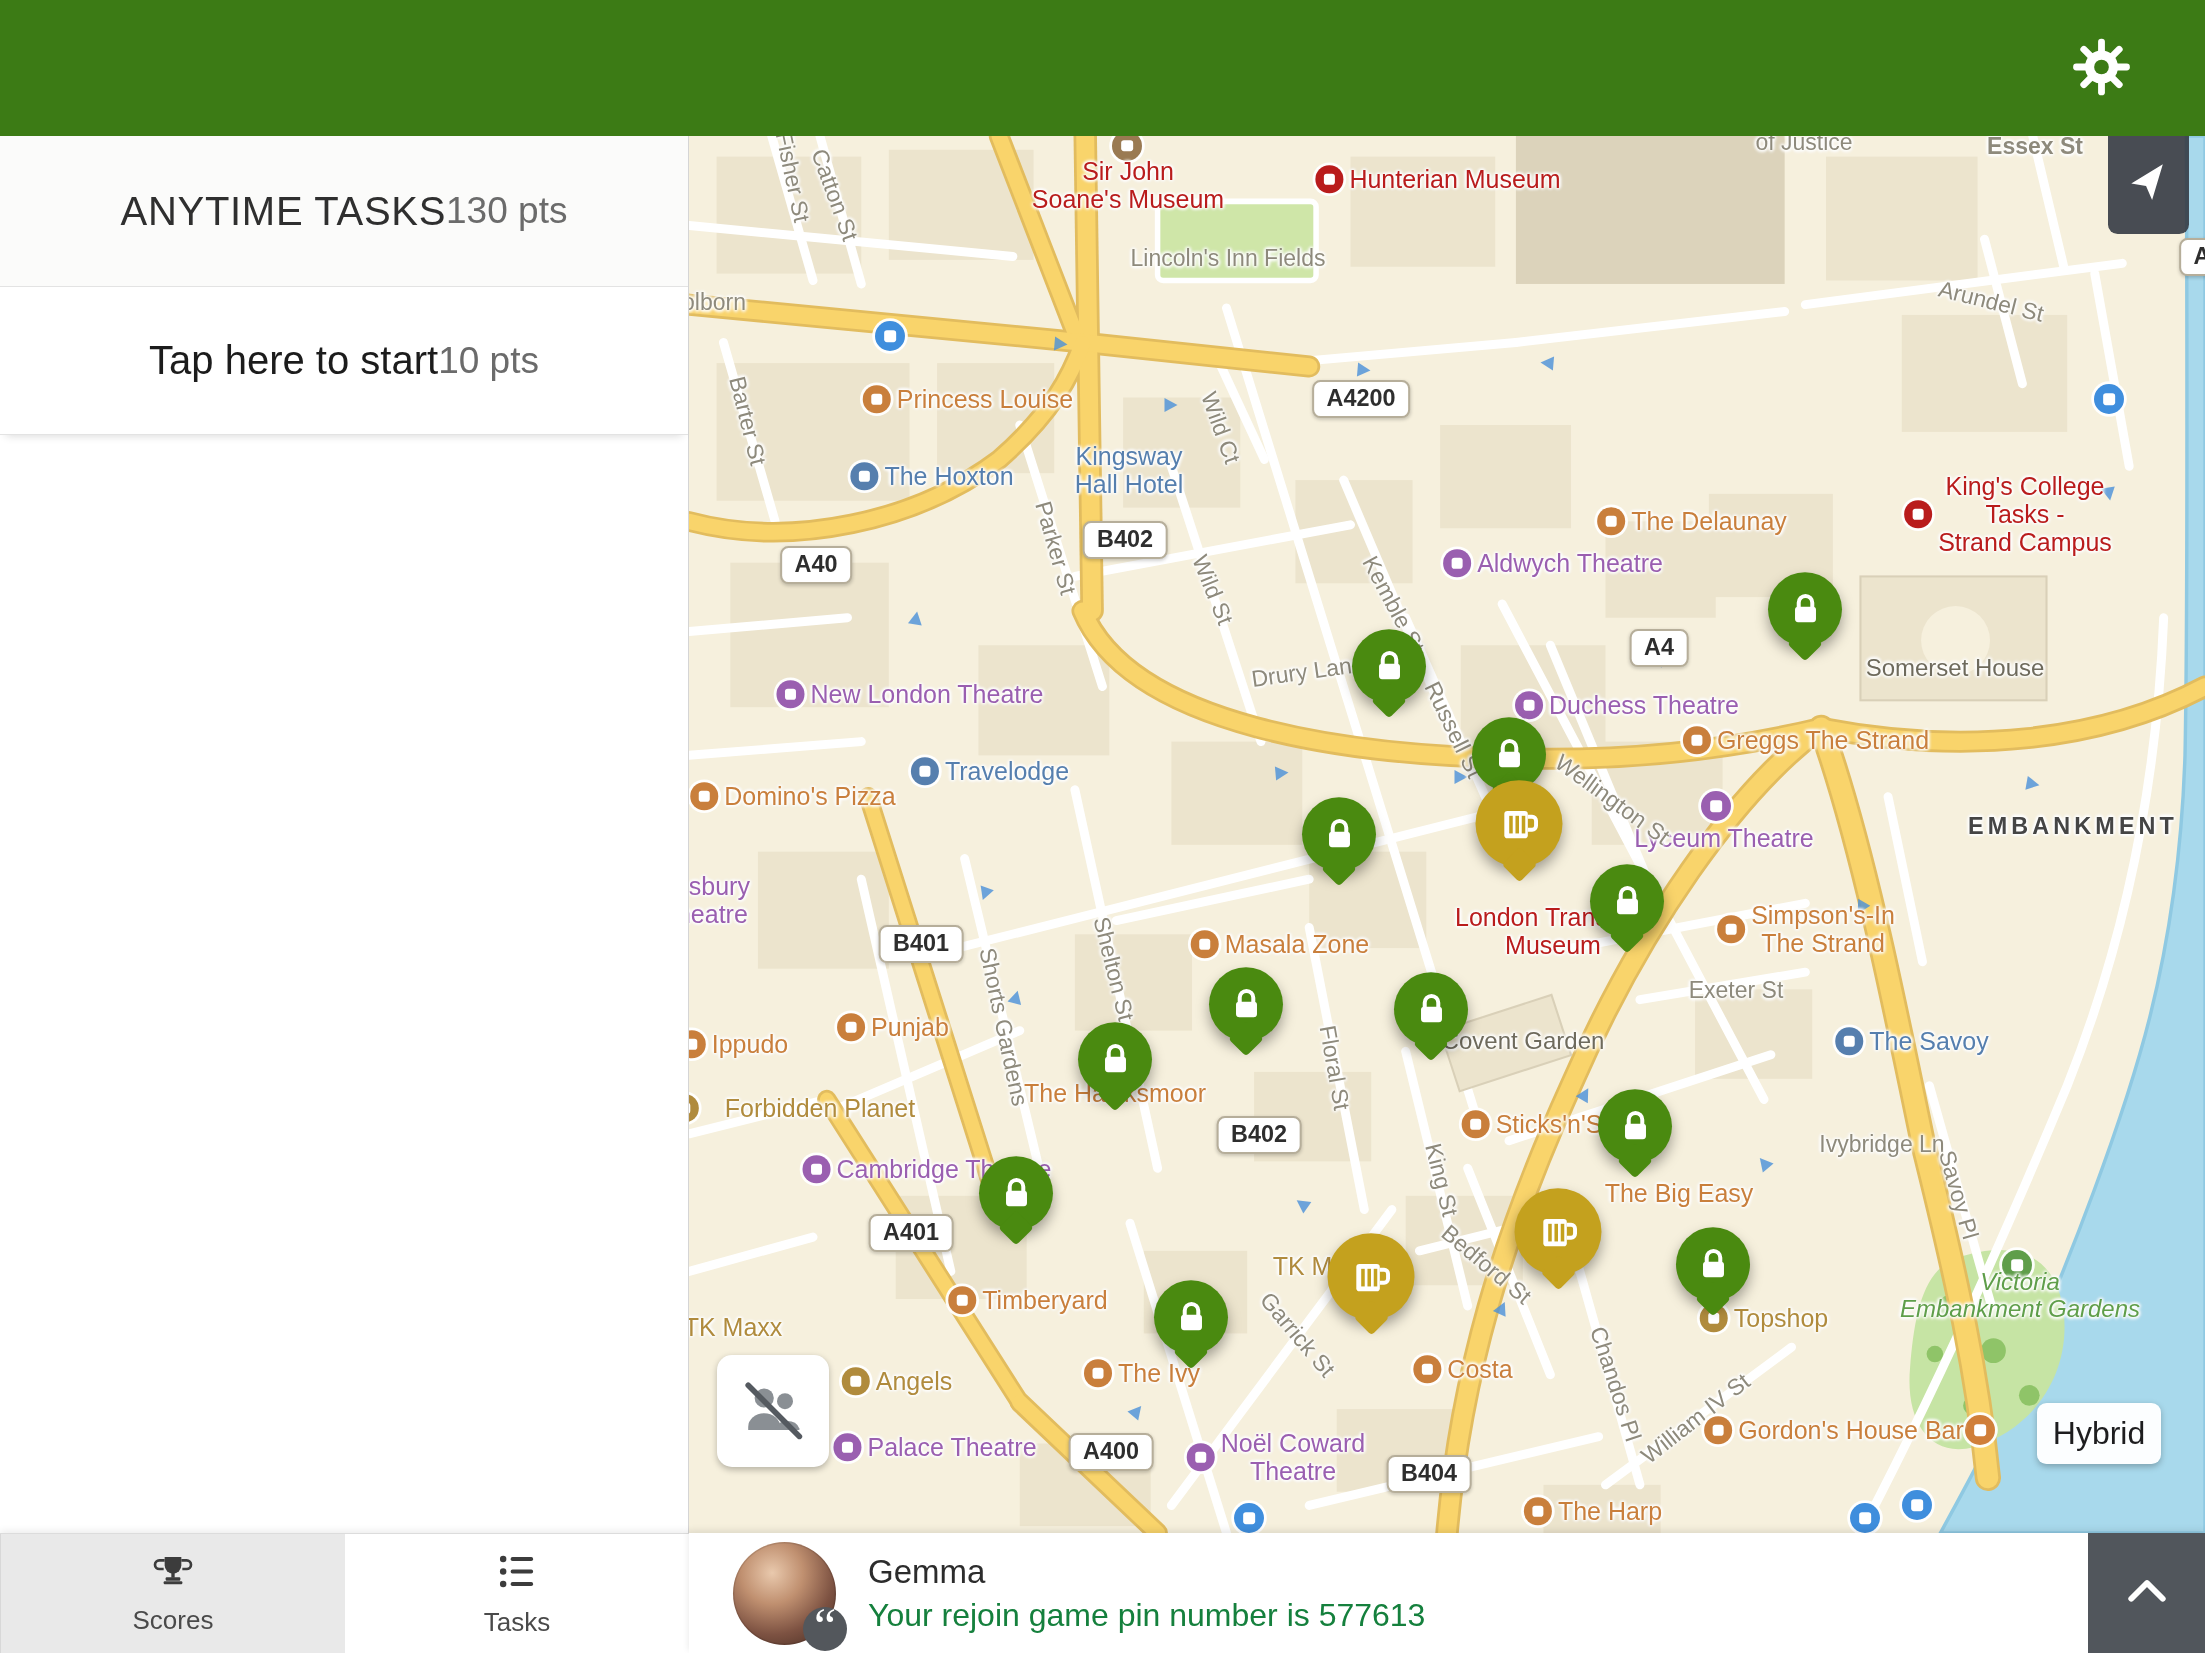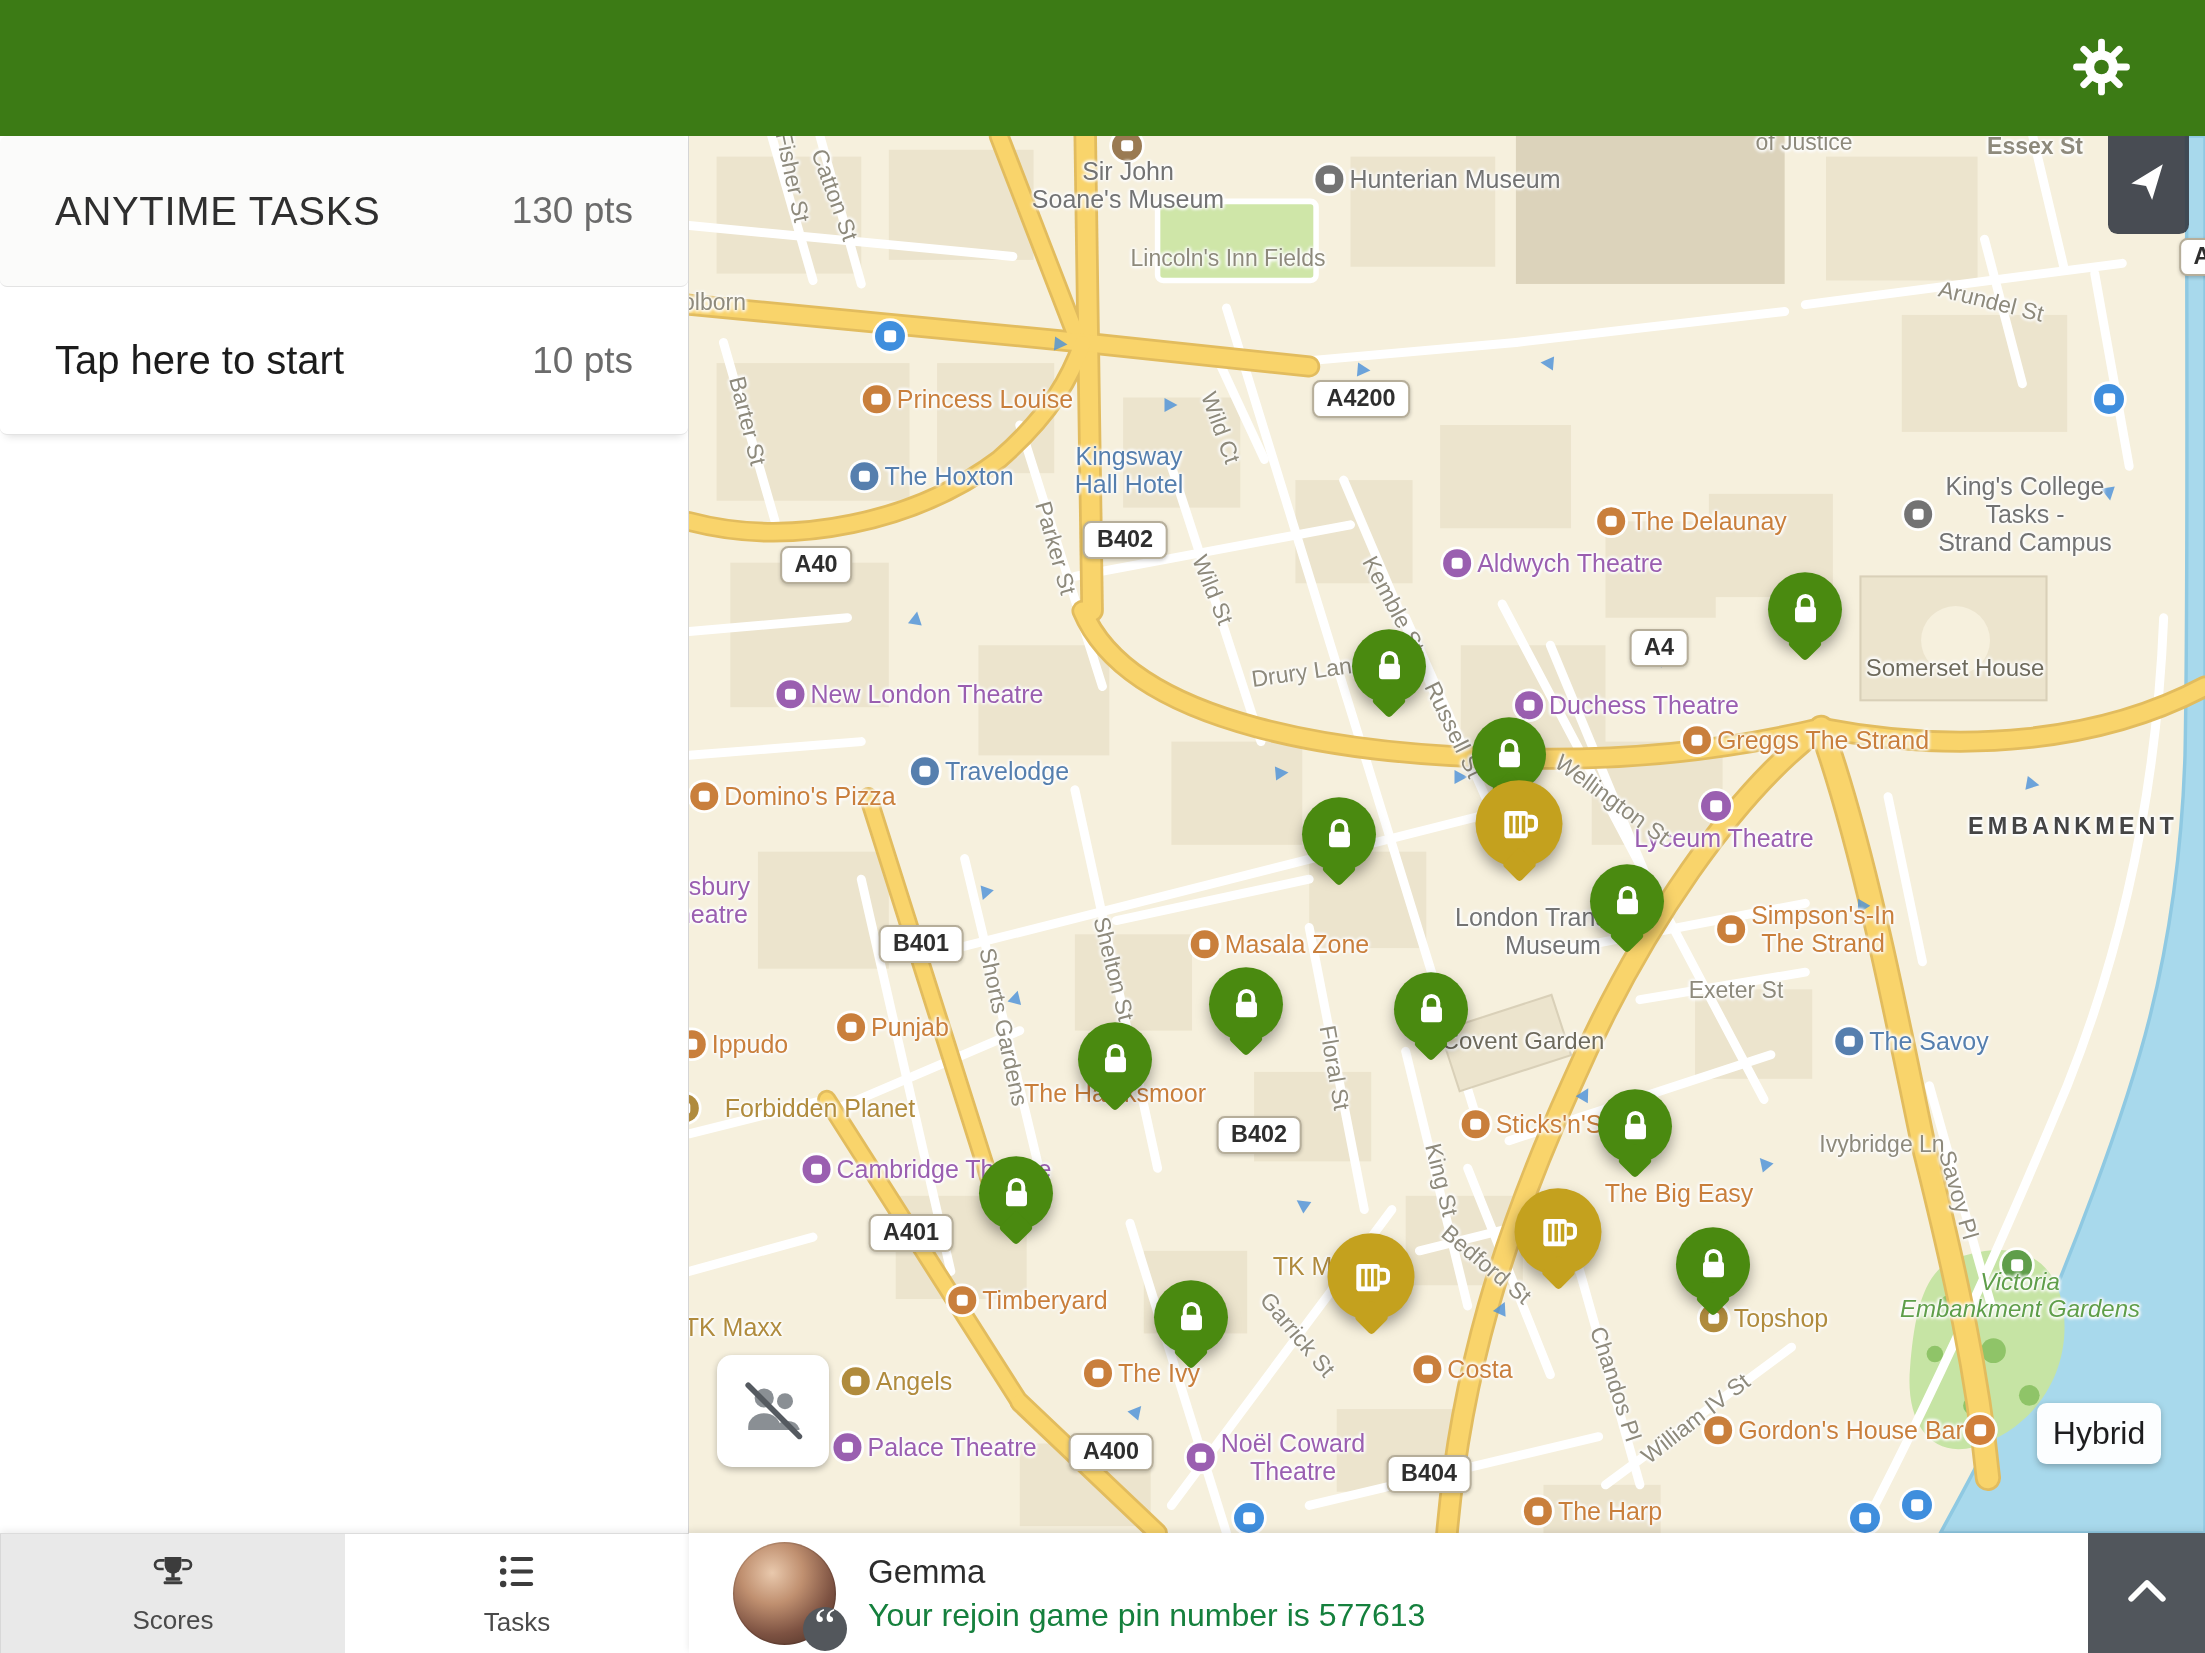--- a/index.html
+++ b/index.html
@@ -34,7 +34,7 @@
   .t-shop{color:#b08b3d;font-size:25px;}
   .t-theatre{color:#9a5fb0;font-size:25px;}
   .t-hotel{color:#567fae;font-size:25px;}
-  .t-museum{color:#737373;font-size:25px;}
+  .t-museum{color:#b91c1c;font-size:25px;}
   .t-park{color:#5f9e4a;font-size:24px;font-style:italic;}
   .t-station{color:#454545;font-size:23.4px;font-weight:700;letter-spacing:4.1px;}
   .poi-dot{position:absolute;left:-34px;top:50%;transform:translateY(-50%);width:27.6px;height:27.6px;border-radius:50%;background:currentColor;box-shadow:0 0 0 2.8px rgba(255,255,255,.95);}

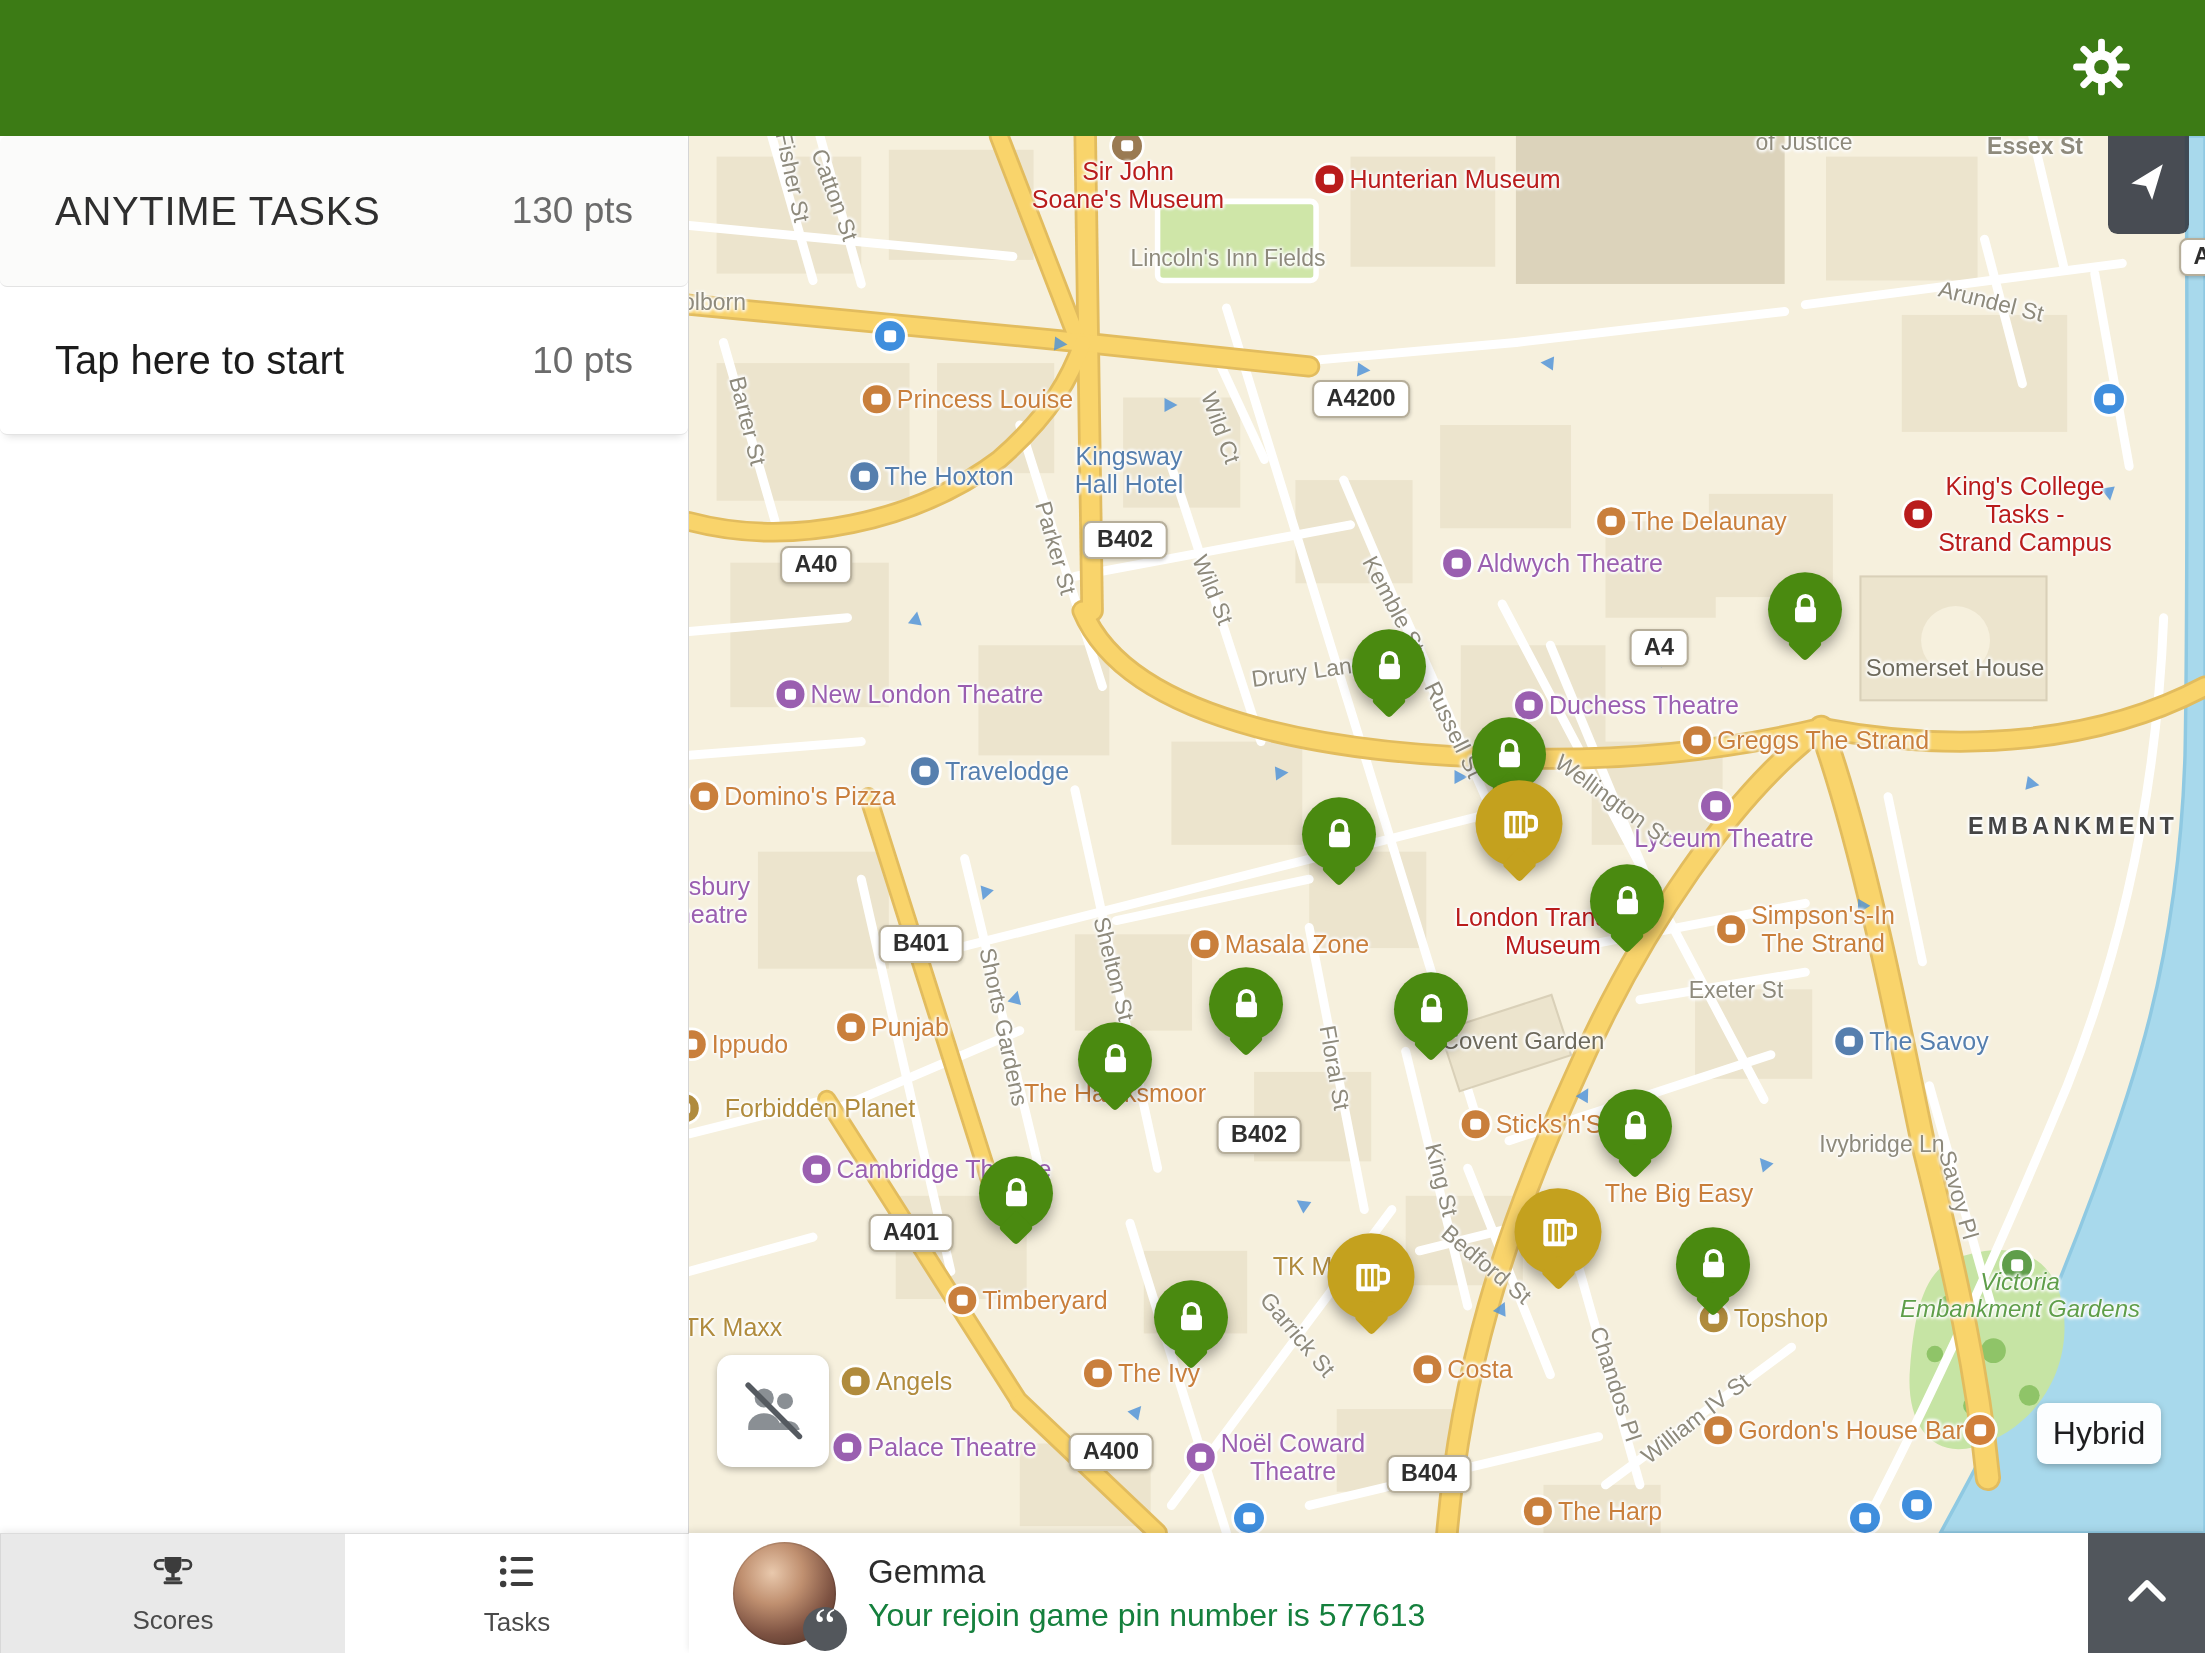--- a/index.html
+++ b/index.html
@@ -11,7 +11,7 @@
 
   
   .side-panel{position:absolute;left:0;top:136px;width:689px;bottom:0;background:#fff;border-right:1.4px solid #d5d5d5;box-sizing:border-box;z-index:5;}
-  .task-row{display:flex;align-items:center;justify-content:space-between;padding:0 55px;border-bottom:1.4px solid #e3e3e3;border-radius:7px;}
+  .task-row{display:flex;align-items:center;justify-content:center;padding:0 55px;border-bottom:1.4px solid #e3e3e3;}
   .task-row.header{height:150px;background:#fbfbfa;font-size:40px;color:#2f2f2f;letter-spacing:0.7px;}
   .task-row.start{height:147px;font-size:40px;color:#1c1c1c;box-shadow:0 6.9px 8.3px -6.2px rgba(0,0,0,.15);}
   .pts{font-size:37px;color:#6b6b6b;font-weight:400;letter-spacing:0;}

